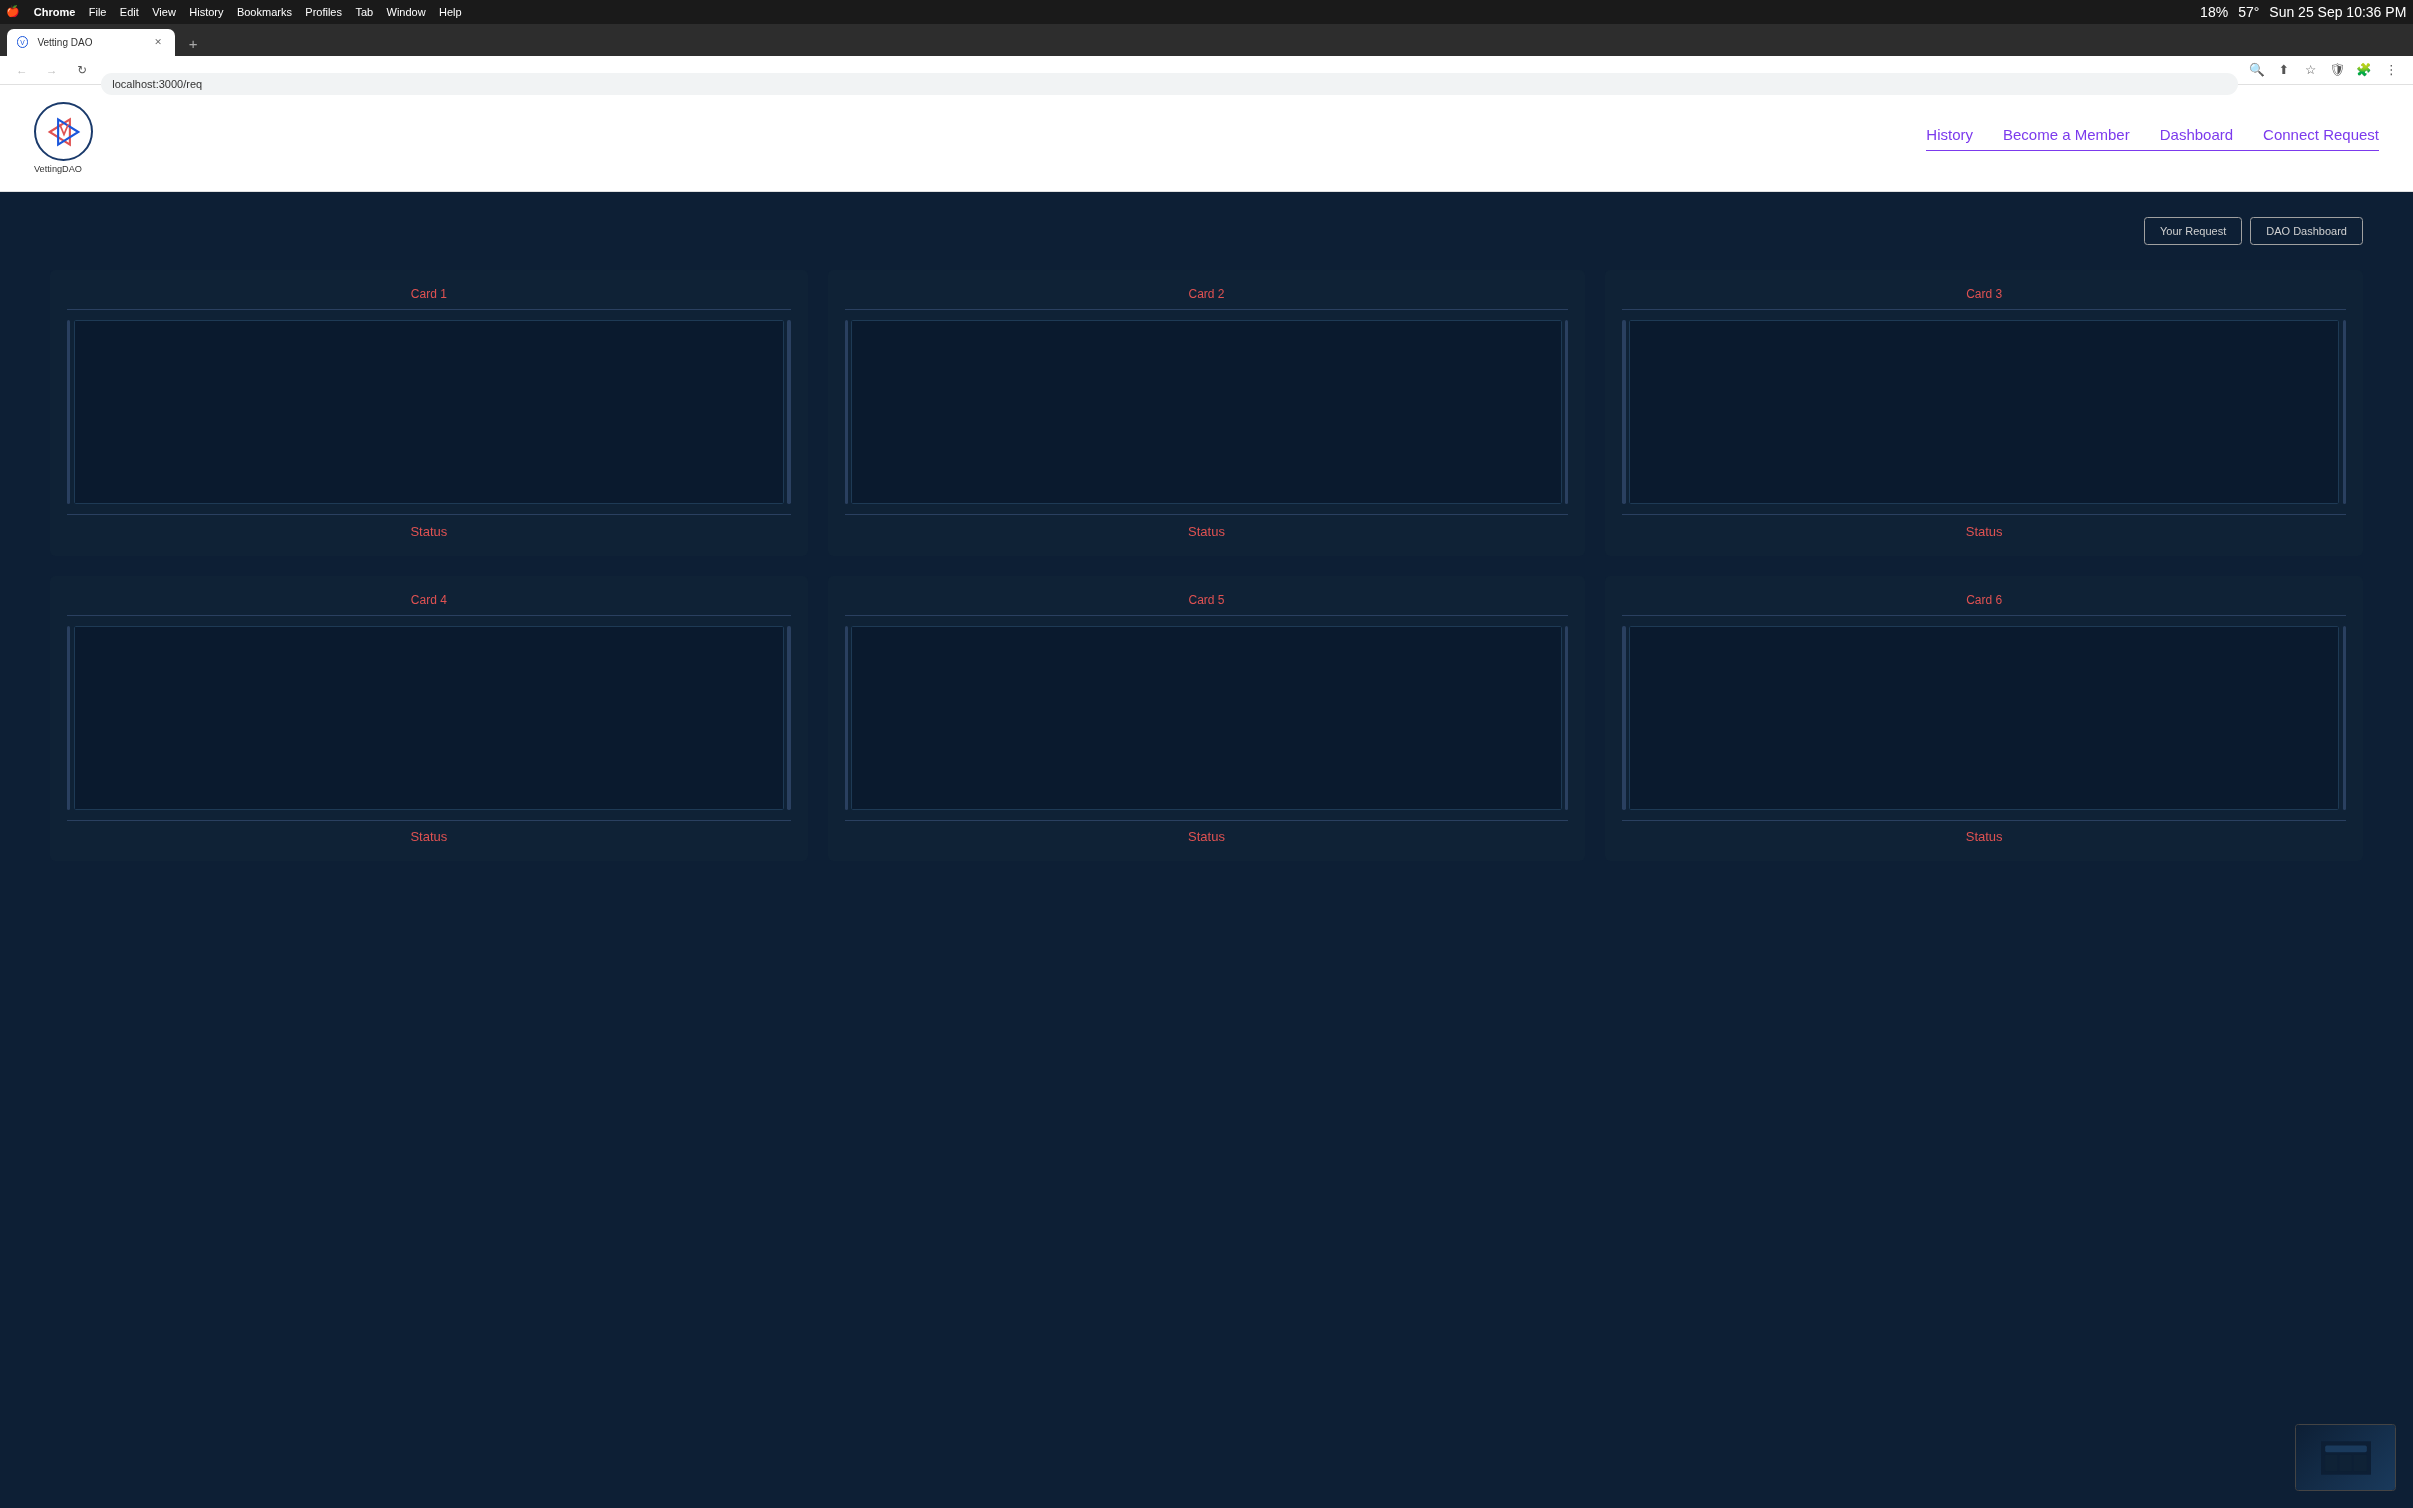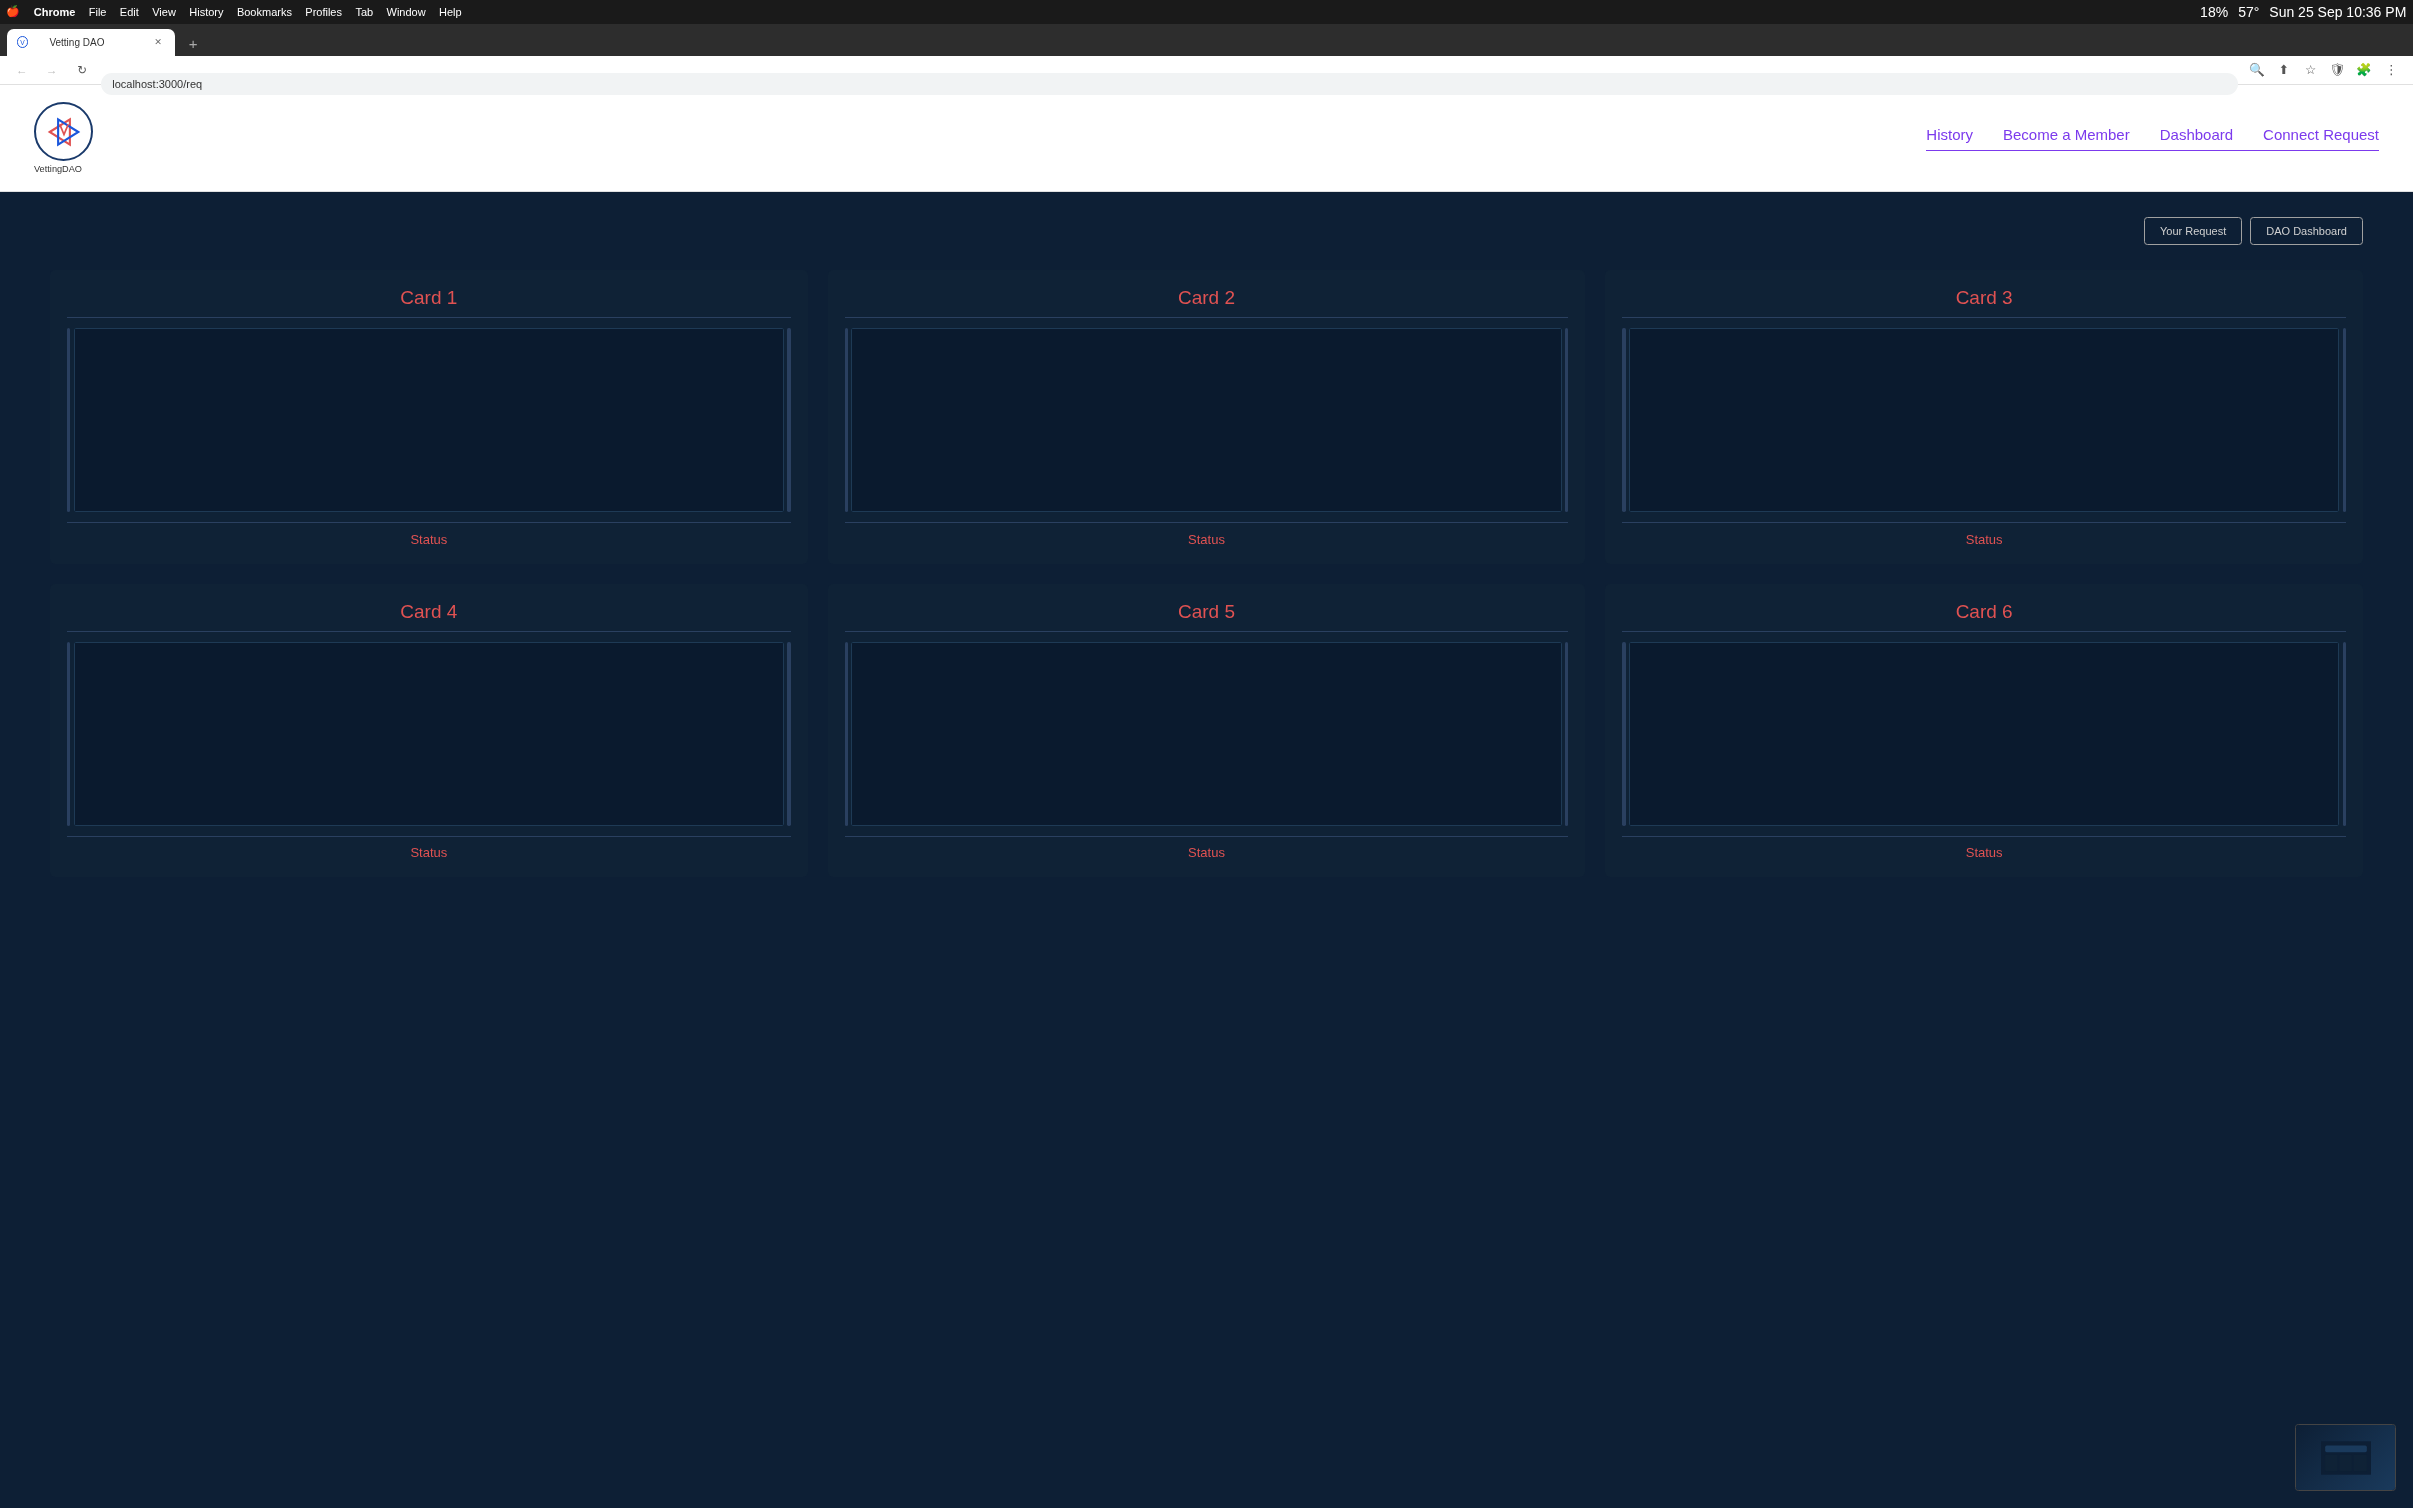--- a/index.html
+++ b/index.html
@@ -62,7 +62,7 @@
       display: flex;
       align-items: center;
       padding: 0 10px;
-      gap: 21px;
+      gap: 9px;
       min-width: 168px;
       max-width: 201px;
       font-size: 10px;

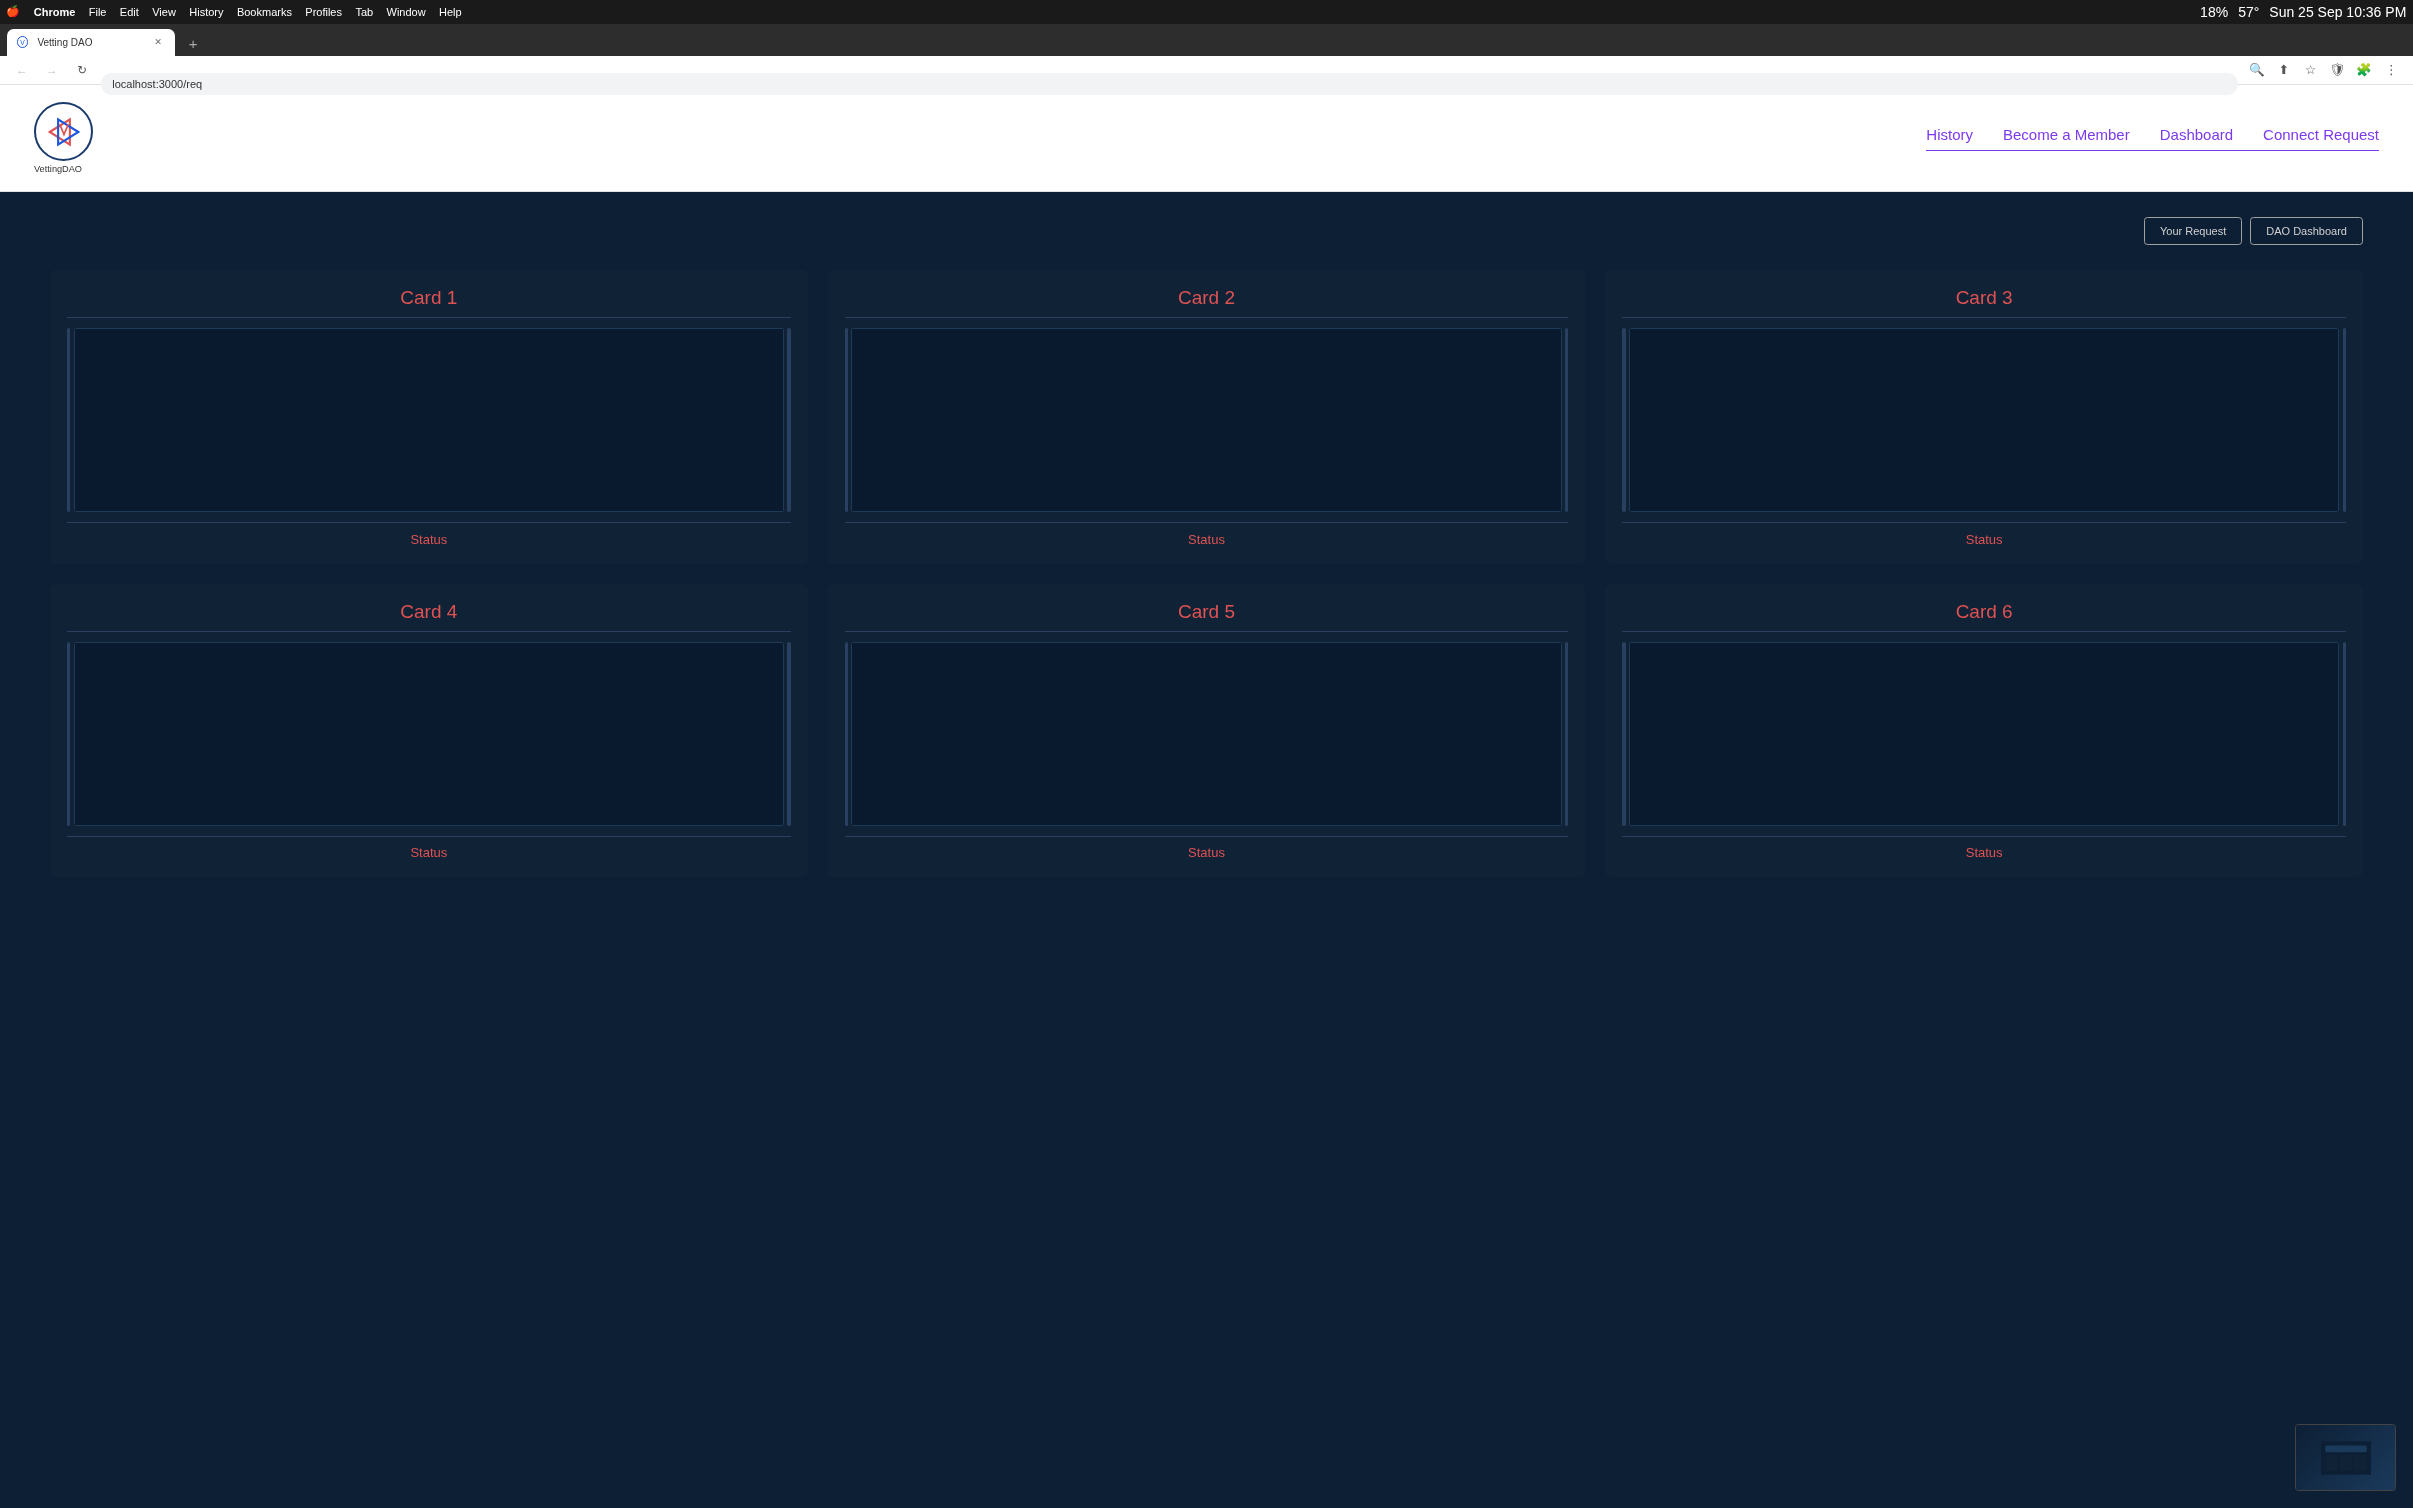--- a/index.html
+++ b/index.html
@@ -258,7 +258,7 @@
     }
     .card-title {
       color: #e05252;
-      font-size: 19px;
+      font-size: 12px;
       text-align: center;
       padding-bottom: 8.4px;
       border-bottom: 0.8px solid #2a4060;

